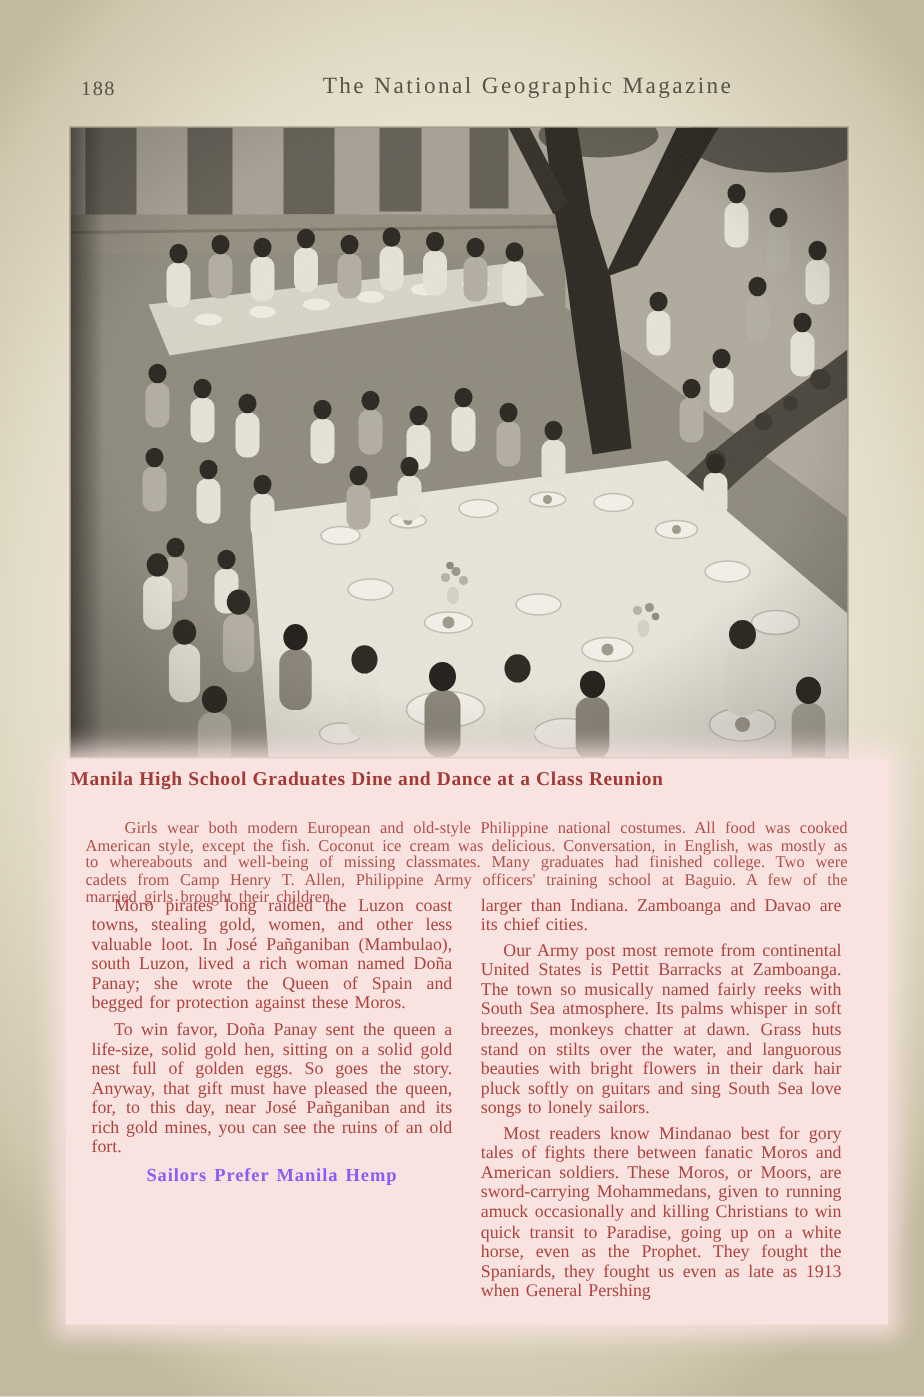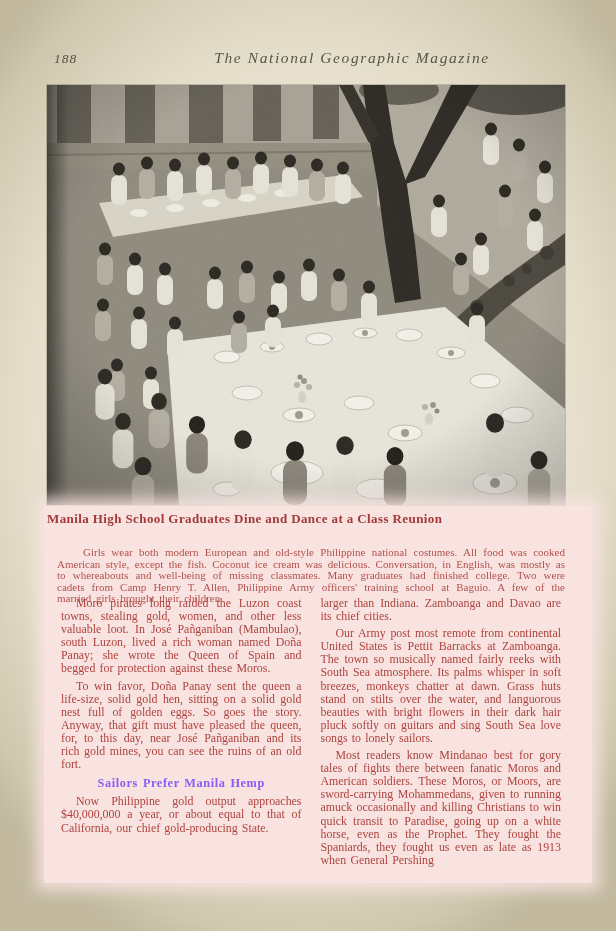--- a/index.html
+++ b/index.html
@@ -8,7 +8,7 @@
     font-family:"Liberation Serif","DejaVu Serif",serif;
     background:radial-gradient(ellipse 420px 560px at 50% 46%, #efe9da 45%, #e3dcc8 70%, #cfc7ae 92%, #c2b99f 100%);
   }
-  .hdr-row{position:absolute;top:49px;left:0;width:488px;height:20px;font-style:italic;}
+  .hdr-row{position:absolute;top:49px;left:0;width:488px;height:20px;}
   .page-num{position:absolute;left:54px;top:2px;font-size:13.5px;color:#57514a;letter-spacing:1px;}
   .hdr-title{position:absolute;left:0;width:616px;text-align:center;font-size:15.5px;color:#5a544b;letter-spacing:1.6px;padding-left:44px;}
   .photo{

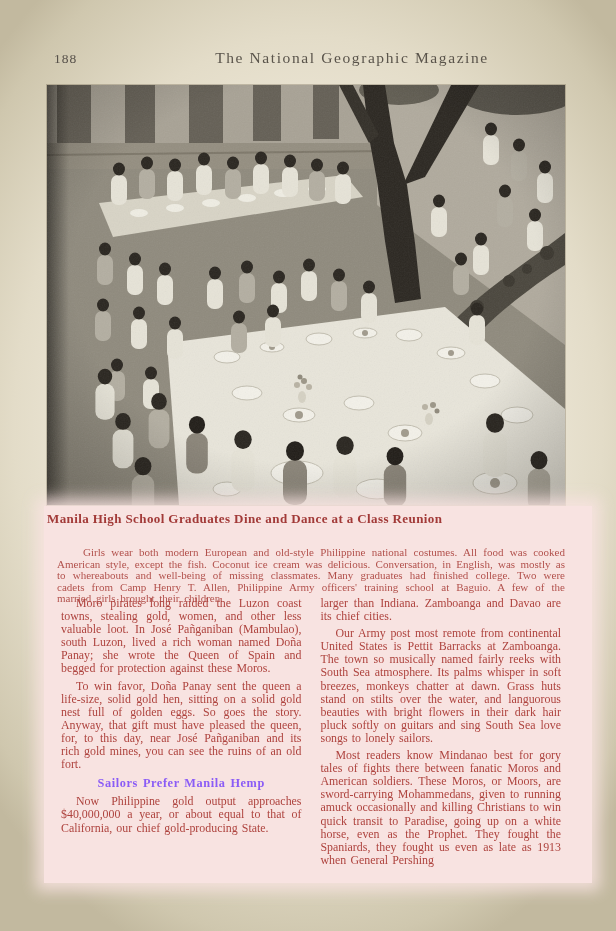--- a/index.html
+++ b/index.html
@@ -247,7 +247,6 @@
     <p class="indent">Moro pirates long raided the Luzon coast towns, stealing gold, women, and other less valuable loot. In José Pañganiban (Mambulao), south Luzon, lived a rich woman named Doña Panay; she wrote the Queen of Spain and begged for protection against these Moros.</p>
     <p class="indent">To win favor, Doña Panay sent the queen a life-size, solid gold hen, sitting on a solid gold nest full of golden eggs. So goes the story. Anyway, that gift must have pleased the queen, for, to this day, near José Pañganiban and its rich gold mines, you can see the ruins of an old fort.</p>
     <h3>Sailors Prefer Manila Hemp</h3>
-    <p class="indent">Now Philippine gold output approaches $40,000,000 a year, or about equal to that of California, our chief gold-producing State.</p>
   </div>
   <div class="col">
     <p>larger than Indiana. Zamboanga and Davao are its chief cities.</p>

